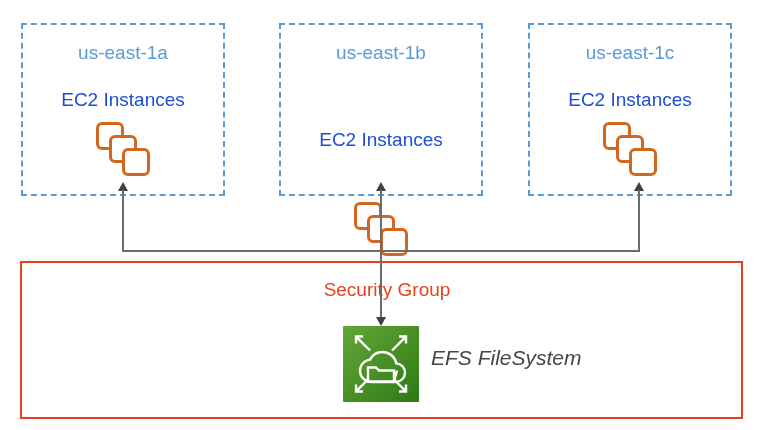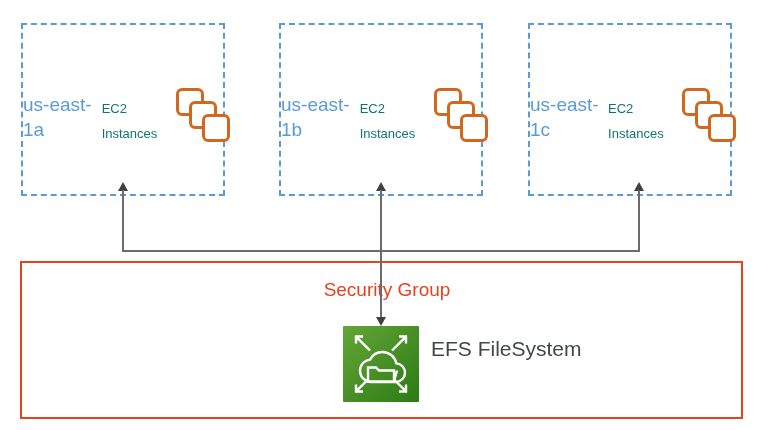--- a/index.html
+++ b/index.html
@@ -8,7 +8,7 @@
 
   
   .az-box{position:absolute;top:23px;width:204px;height:173px;box-sizing:border-box;
-          border:2px dashed #5B9BD5;display:flex;align-items:center;}
+          border:2px dashed #5B9BD5;display:flex;flex-direction:column;align-items:center;}
   .az-1{left:21px;} .az-2{left:279px;} .az-3{left:528px;}
   .az-name{margin-top:15px;font-size:19px;line-height:25px;color:#5B9BD5;}
   .ec2-label{margin-top:22px;font-size:13px;line-height:25px;color:#0f766e;}

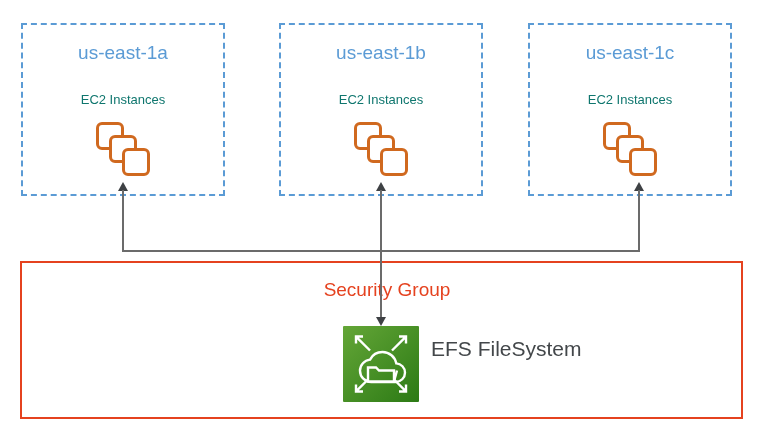--- a/index.html
+++ b/index.html
@@ -9,7 +9,7 @@
   
   .az-box{position:absolute;top:23px;width:204px;height:173px;box-sizing:border-box;
           border:2px dashed #5B9BD5;display:flex;flex-direction:column;align-items:center;}
-  .az-1{left:21px;} .az-2{left:279px;} .az-3{left:528px;}
+  .az-1{left:21px;} .az-2{left:279px;gap:40px;} .az-3{left:528px;}
   .az-name{margin-top:15px;font-size:19px;line-height:25px;color:#5B9BD5;}
   .ec2-label{margin-top:22px;font-size:13px;line-height:25px;color:#0f766e;}
 

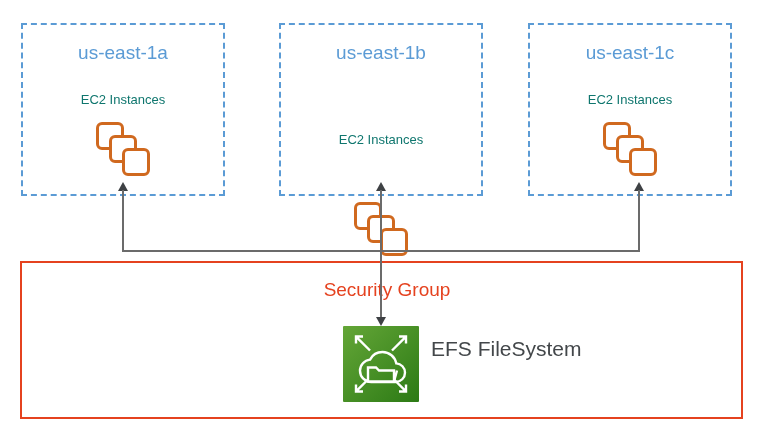--- a/index.html
+++ b/index.html
@@ -11,7 +11,7 @@
           border:2px dashed #5B9BD5;display:flex;flex-direction:column;align-items:center;}
   .az-1{left:21px;} .az-2{left:279px;gap:40px;} .az-3{left:528px;}
   .az-name{margin-top:15px;font-size:19px;line-height:25px;color:#5B9BD5;}
-  .ec2-label{margin-top:22px;font-size:13px;line-height:25px;color:#0f766e;}
+  .ec2-label{margin-top:22px;font-size:19px;line-height:25px;color:#1d4ed8;}
 
   
   .ec2-icon{position:relative;margin-top:10px;width:54px;height:54px;}

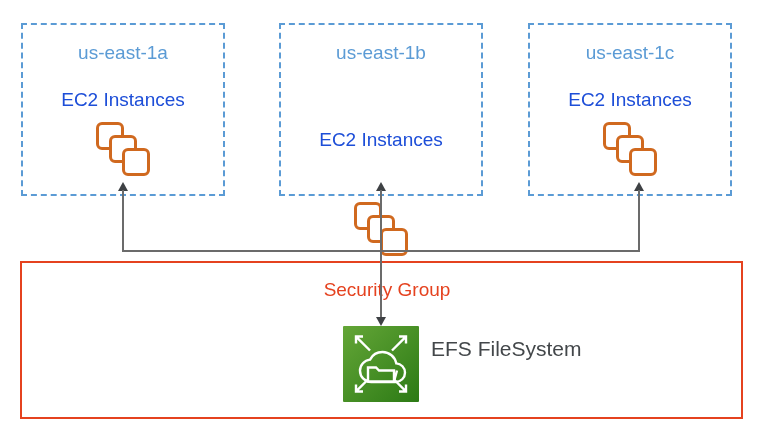--- a/index.html
+++ b/index.html
@@ -38,7 +38,7 @@
 
   
   .efs-icon{position:absolute;left:343px;top:326px;width:76px;height:76px;}
-  .efs-label{position:absolute;left:431px;top:335px;font-size:21px;line-height:28px;color:#43474A;}
+  .efs-label{position:absolute;left:431px;top:344px;font-size:21px;line-height:28px;color:#43474A;font-style:italic;}
 </style>
 </head>
 <body>

